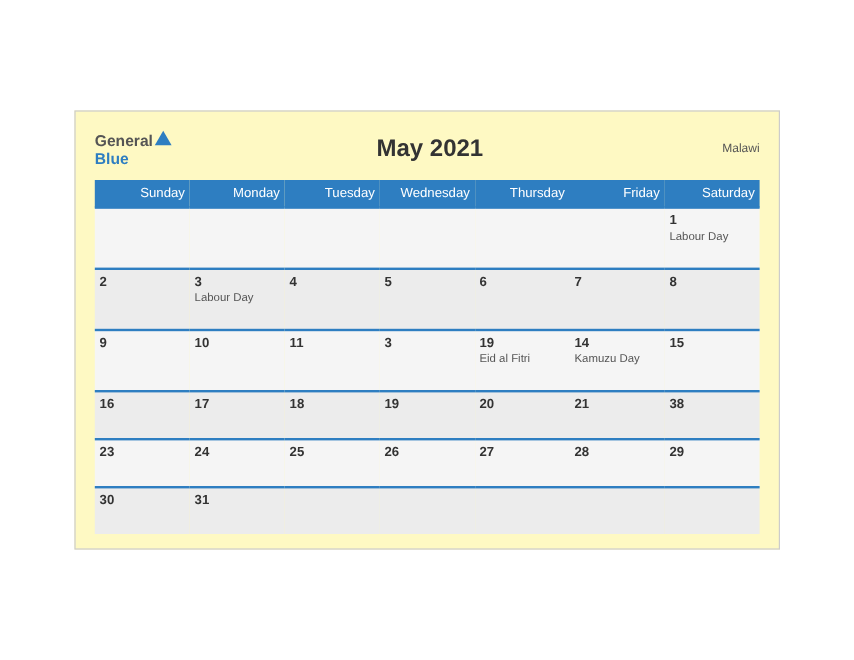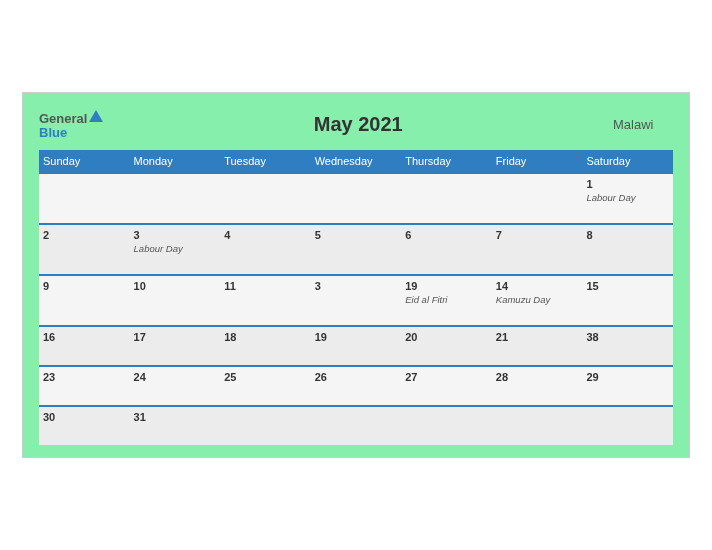--- a/index.html
+++ b/index.html
@@ -13,8 +13,8 @@
       justify-content: center;
     }
     .calendar-container {
-      width: 668px;
-      background: #86efac;
+      width: 588px;
+      background: #fef9c3;
       border: 1px solid #ccc;
       padding: 16px 16px 12px 16px;
     }

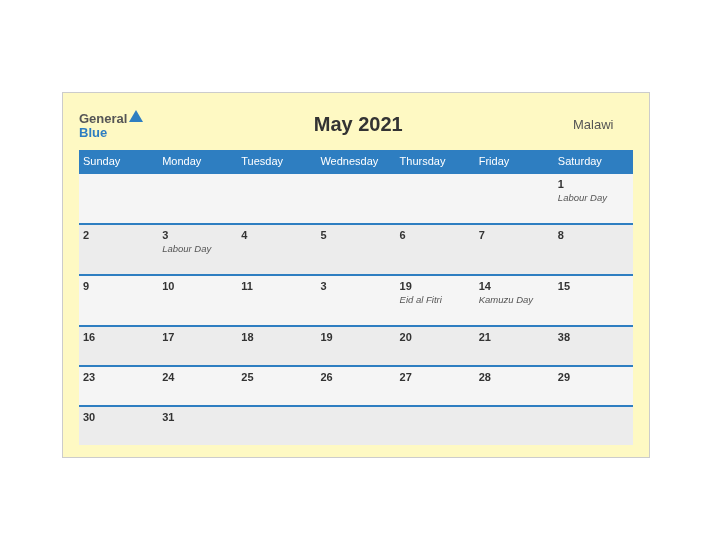--- a/index.html
+++ b/index.html
@@ -59,9 +59,9 @@
       flex: 1;
     }
     .country {
-      font-size: 13px;
+      font-size: 10px;
       color: #555;
-      text-align: left;
+      text-align: right;
       min-width: 60px;
     }
     .calendar-table {

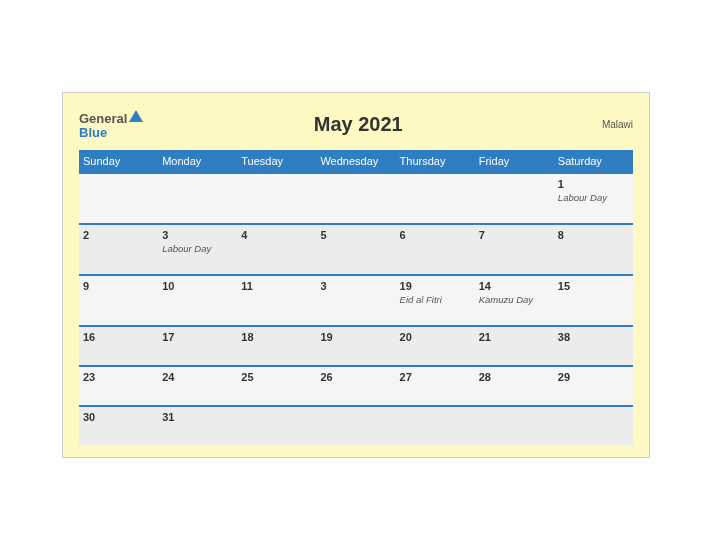--- a/index.html
+++ b/index.html
@@ -76,7 +76,7 @@
       font-size: 11px;
       font-weight: normal;
       padding: 5px 4px;
-      text-align: left;
+      text-align: right;
       border: none;
     }
     .calendar-table tbody tr {

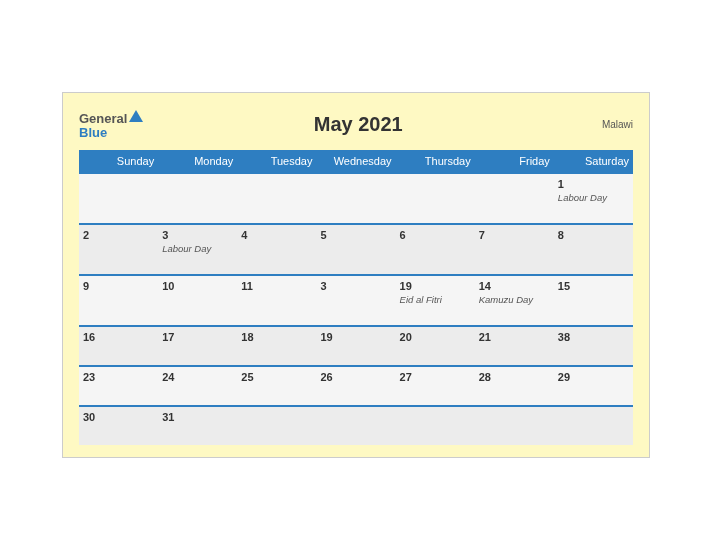--- a/index.html
+++ b/index.html
@@ -106,7 +106,6 @@
       font-size: 9.5px;
       color: #555;
       display: block;
-      font-style: italic;
     }
     .empty-cell {
       background: #f5f5f5;

